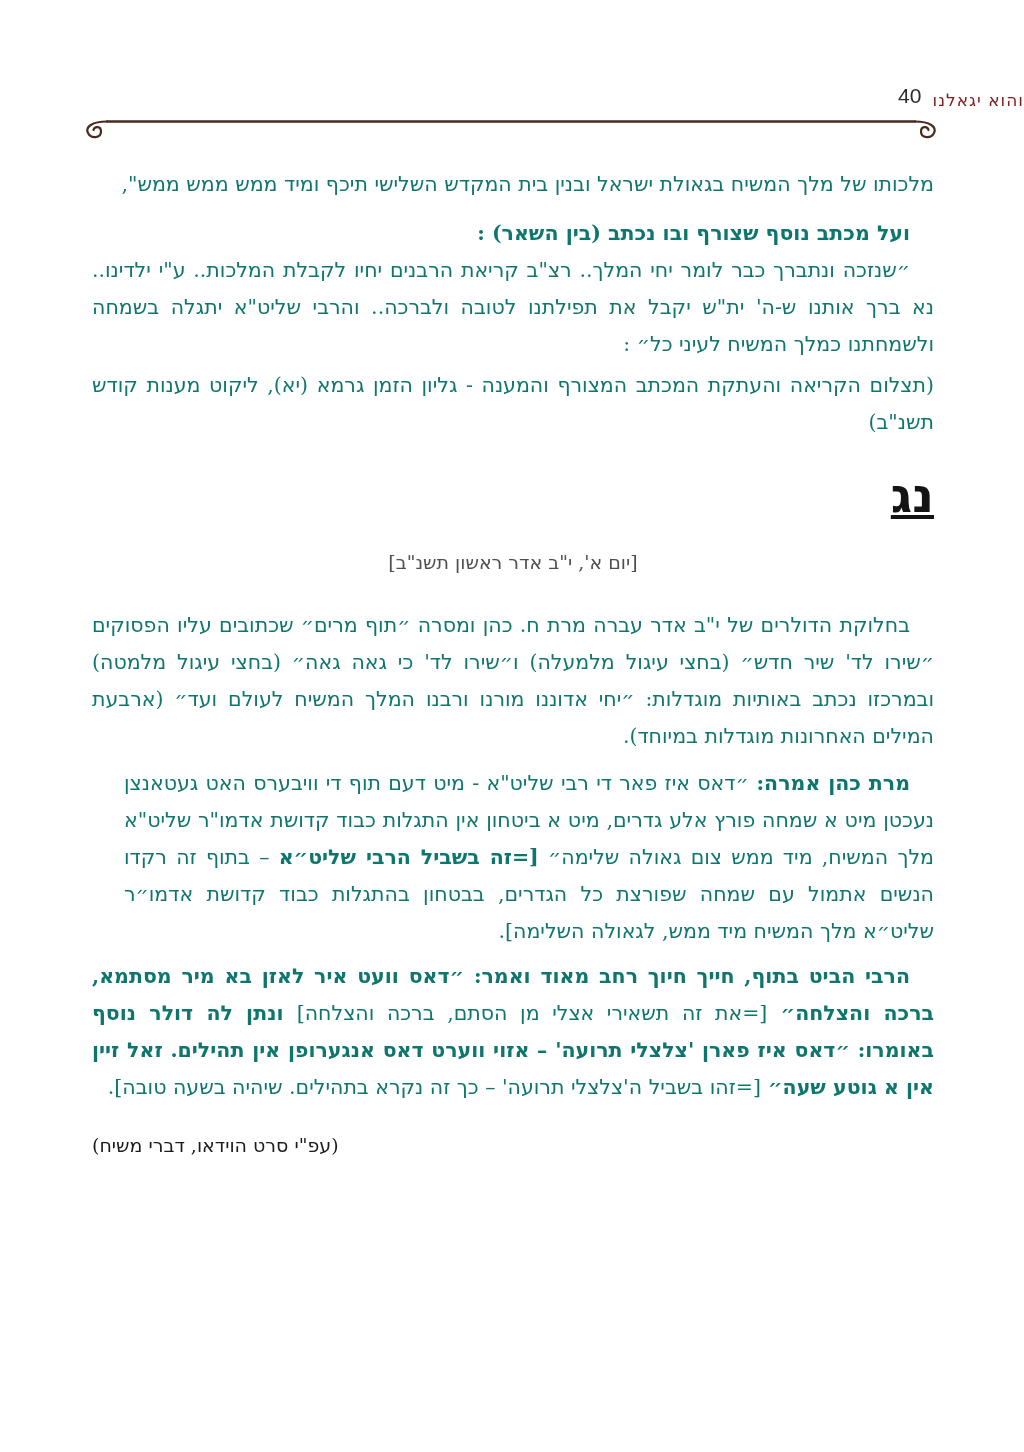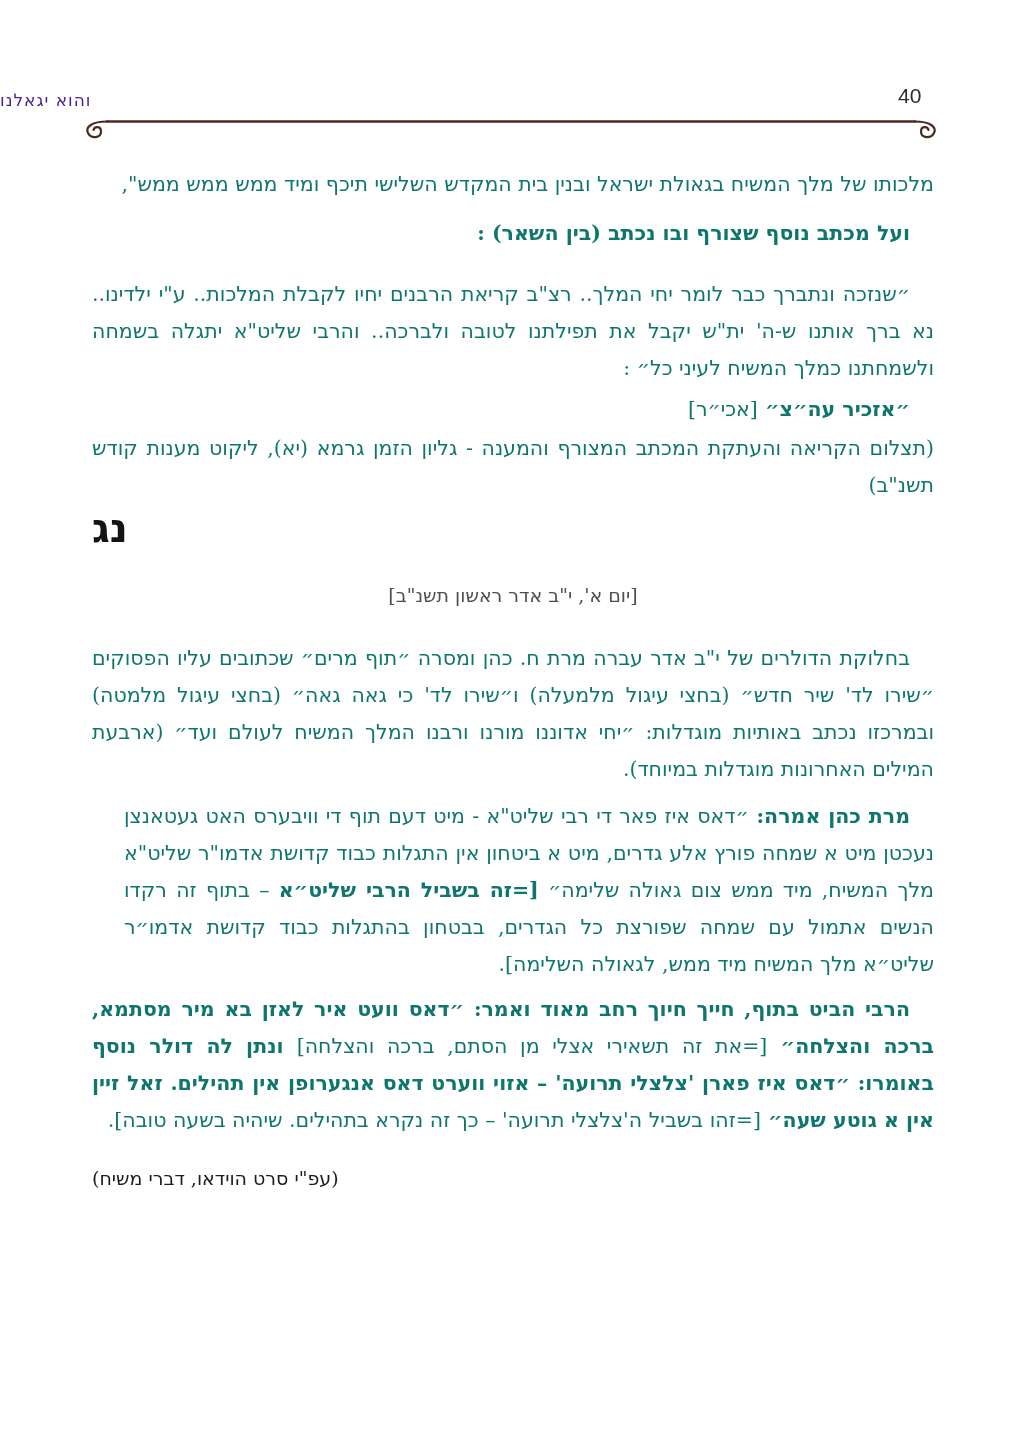--- a/index.html
+++ b/index.html
@@ -19,7 +19,7 @@
   }
   .header-title{
     position:absolute;top:90px;left:0;right:0;
-    text-align:left;font-size:17px;color:#4c1d95;
+    text-align:right;font-size:17px;color:#7f1d1d;
     letter-spacing:1px;
   }
   .ornament{position:absolute;top:114px;left:82px;}

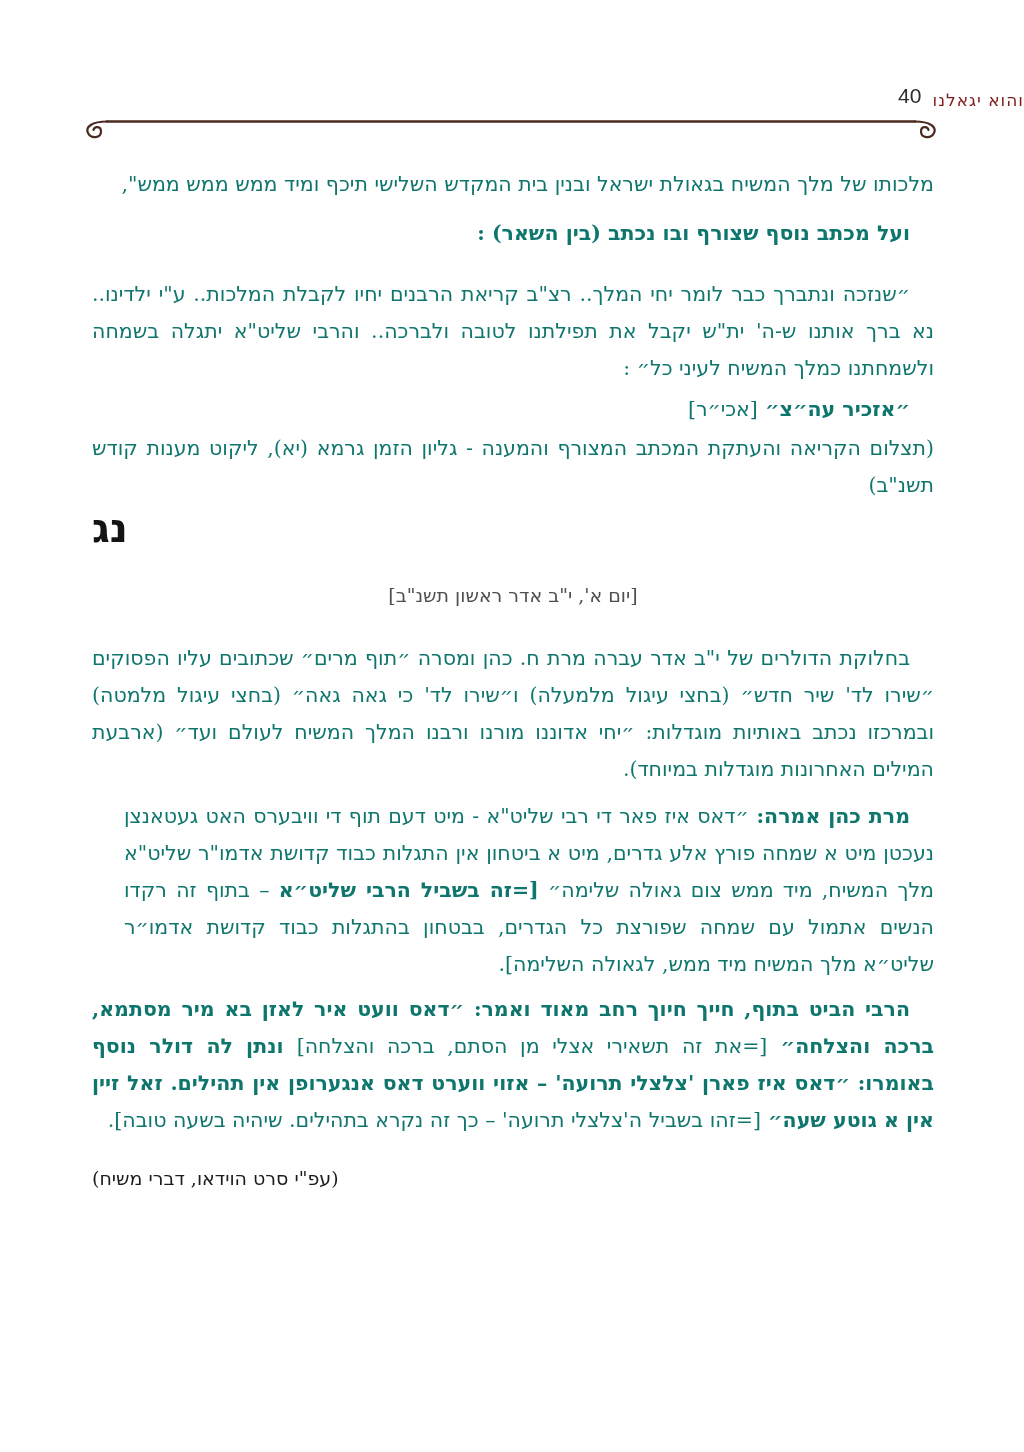--- a/index.html
+++ b/index.html
@@ -35,7 +35,7 @@
   .indent{text-indent:24px;}
   .bold{font-weight:bold;}
   .mb-a{margin-bottom:12px;}
-  .mb-b{margin-bottom:24px;}
+  .mb-b{margin-bottom:0;}
   .mb-c{margin-bottom:4px;}
   .mb-d{margin-bottom:2px;}
   .mb-e{}

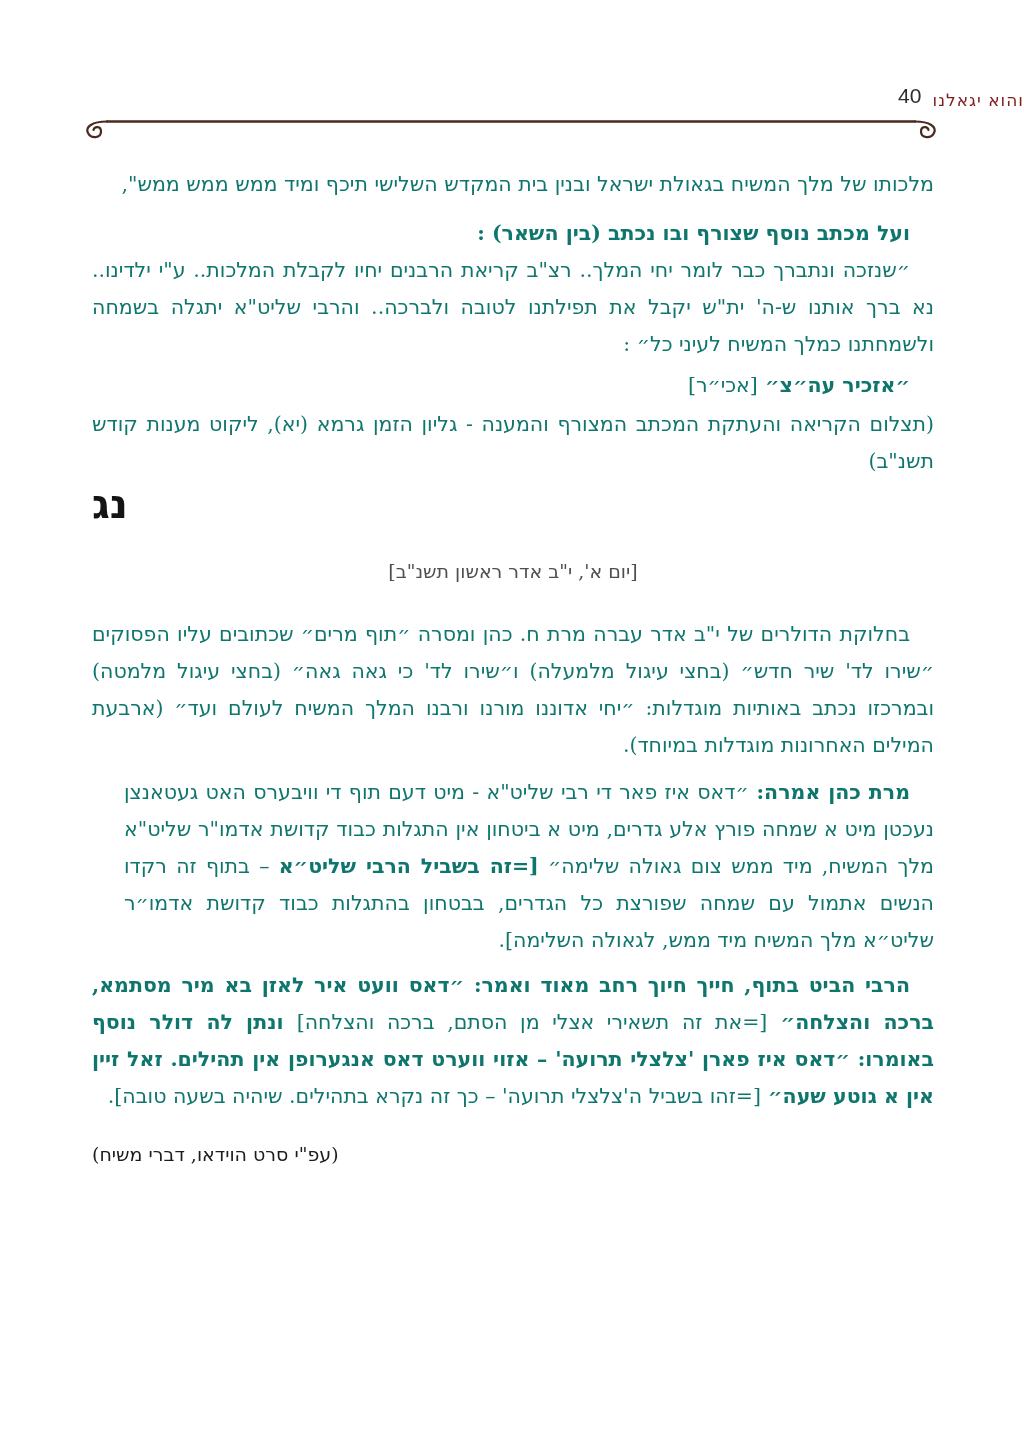--- a/index.html
+++ b/index.html
@@ -84,7 +84,6 @@
 
     <p class="para indent mb-c">״שנזכה ונתברך כבר לומר יחי המלך.. רצ"ב קריאת הרבנים יחיו לקבלת המלכות.. ע"י ילדינו.. נא ברך אותנו ש-ה' ית"ש יקבל את תפילתנו לטובה ולברכה.. והרבי שליט"א יתגלה בשמחה ולשמחתנו כמלך המשיח לעיני כל״ :</p>
 
-    <p class="para indent mb-d"><span class="bold">״אזכיר עה״צ״ </span><span>[אכי״ר]</span></p>
 
     <p class="para mb-e">(תצלום הקריאה והעתקת המכתב המצורף והמענה - גליון הזמן גרמא (יא), ליקוט מענות קודש תשנ"ב)</p>
 

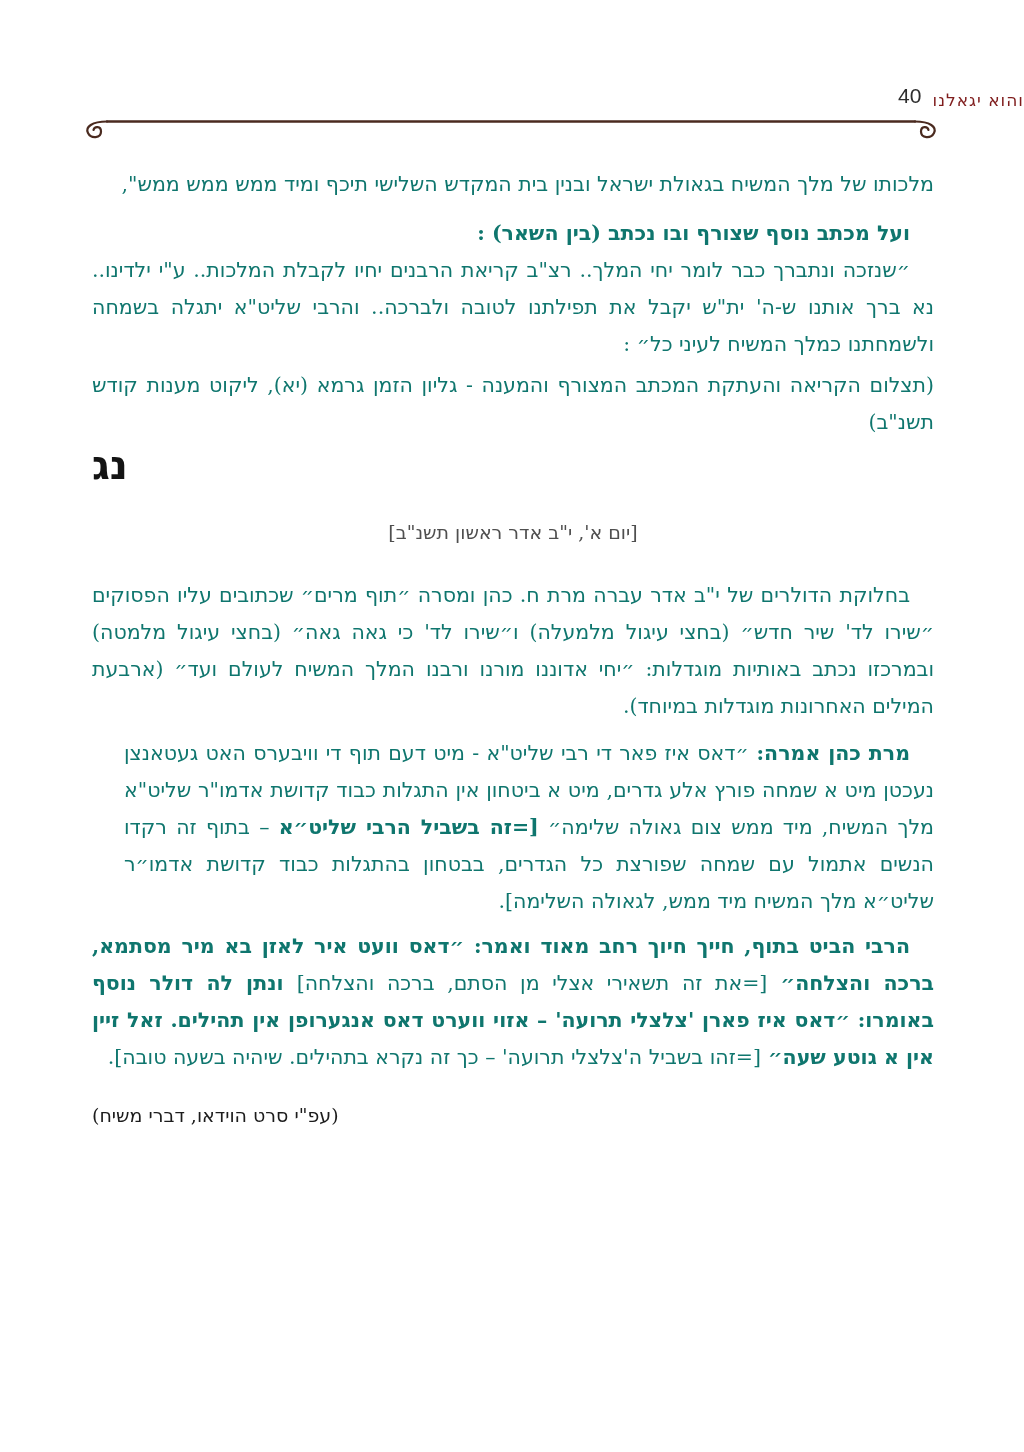--- a/index.html
+++ b/index.html
@@ -38,7 +38,7 @@
   .mb-b{margin-bottom:0;}
   .mb-c{margin-bottom:4px;}
   .mb-d{margin-bottom:2px;}
-  .mb-e{}
+  .mb-e{margin-bottom:30px;}
   .section-number{
     margin:0 0 28px 0;
     text-align:left;

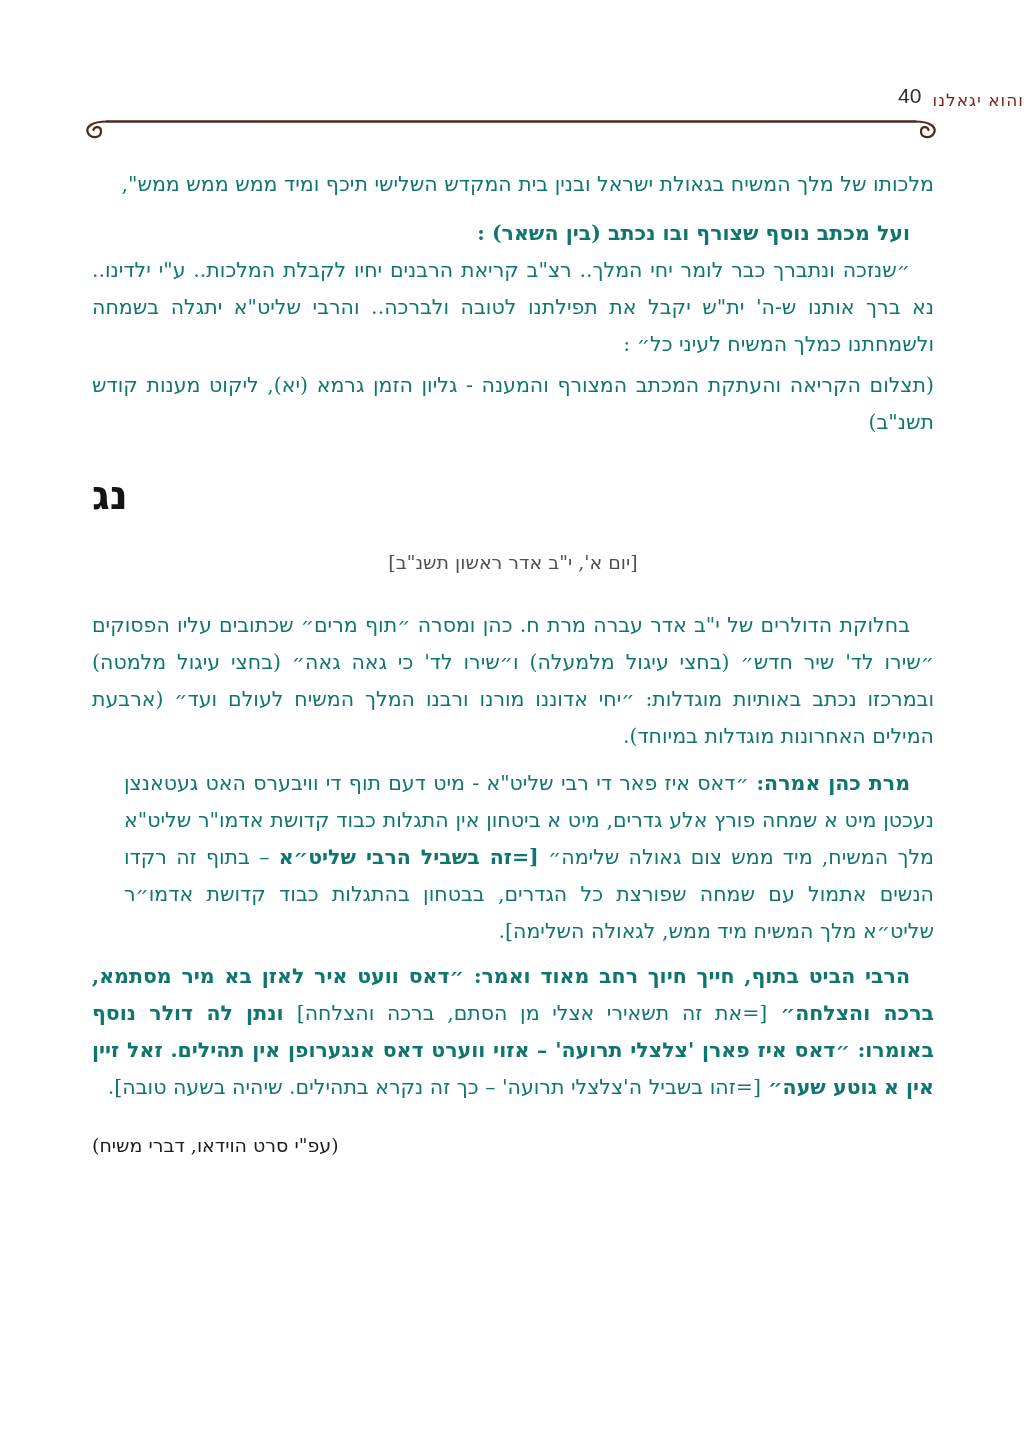--- a/index.html
+++ b/index.html
@@ -41,9 +41,9 @@
   .mb-e{margin-bottom:30px;}
   .section-number{
     margin:0 0 28px 0;
-    text-align:left;
-    font-size:40px;line-height:48px;
-    font-weight:bold;color:#141414;
+    text-align:right;
+    font-size:48px;line-height:48px;
+    font-weight:bold;color:#141414;text-decoration:underline;
   }
   .date-line{
     margin:0 0 30px 0;

